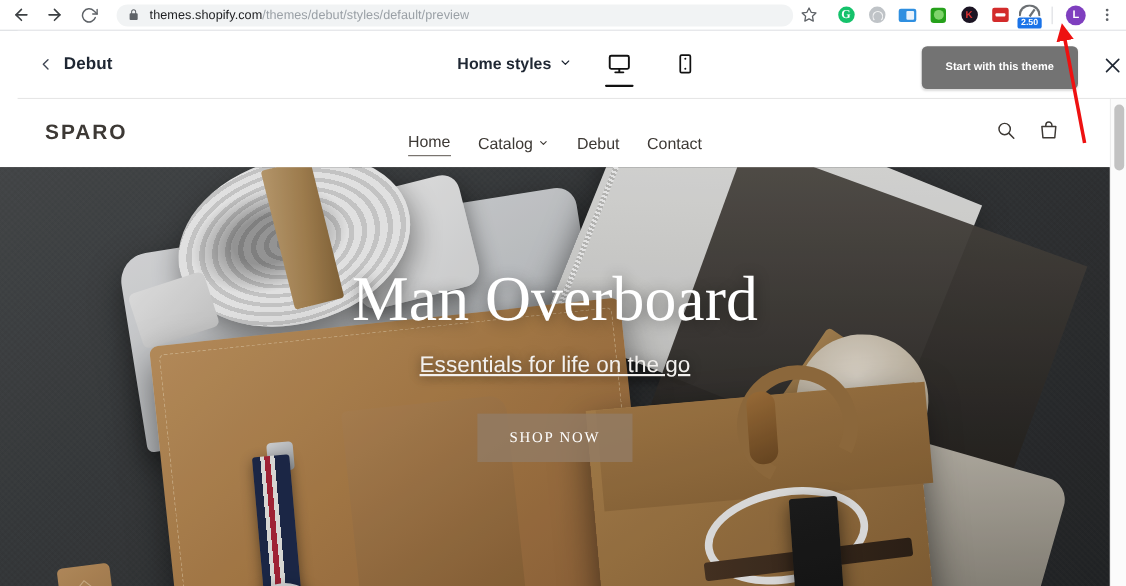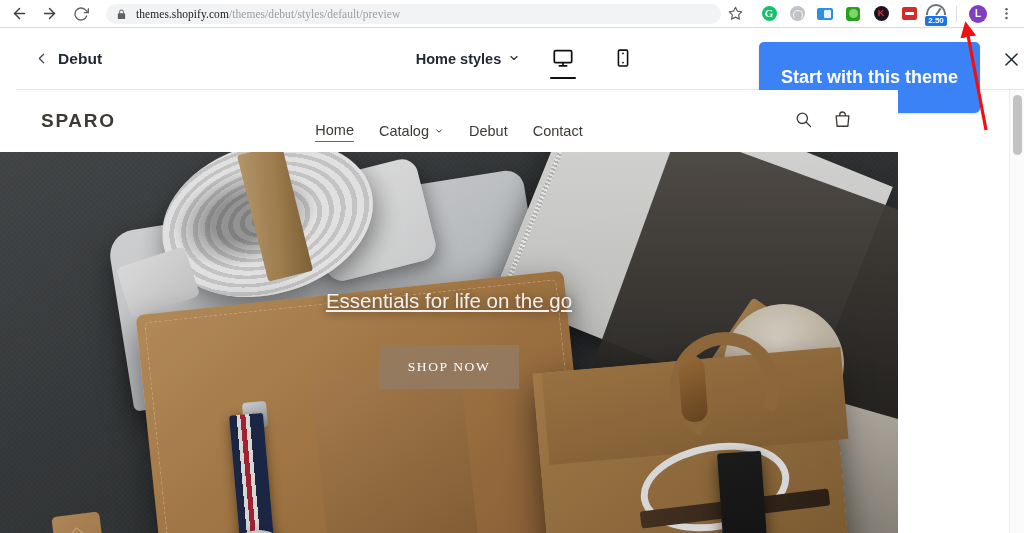--- a/index.html
+++ b/index.html
@@ -35,7 +35,7 @@
   #site-lock-icon{ flex:none; width:11px; height:13px; margin-right:9px; color:#5f6368; }
   #omnibox-url{
     font-size:11.5px; color:#9aa0a6; white-space:nowrap; overflow:hidden;
-    letter-spacing:.005em; line-height:20px;font-family:Liberation Serif, serif;
+    letter-spacing:.005em; line-height:20px;
   }
   #omnibox-url b{ color:#202124; font-weight:400; }
 

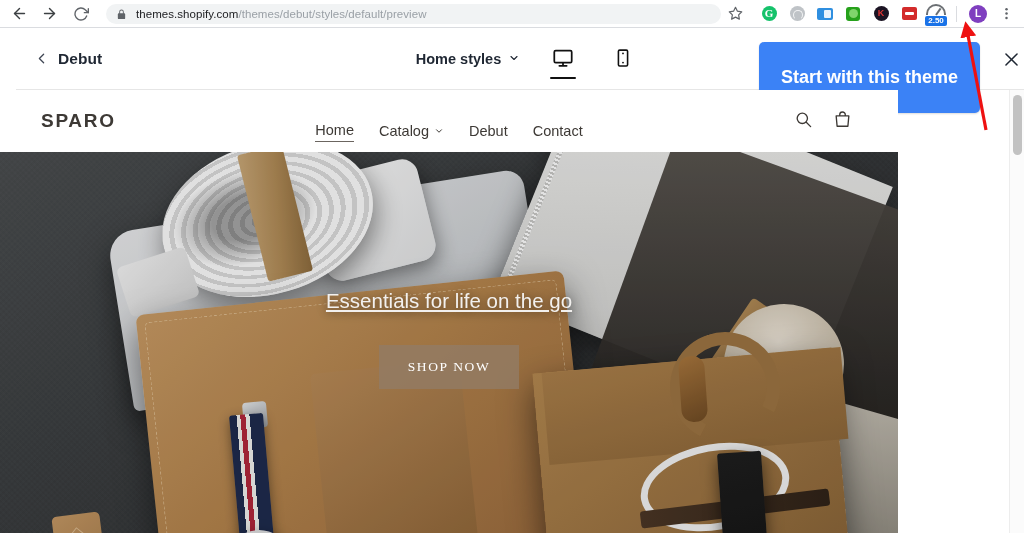--- a/index.html
+++ b/index.html
@@ -119,9 +119,9 @@
   }
   #start-theme-btn{
     position:absolute; right:60px; top:14px;
-    background:#3b82f6; color:#fff;
-    font-size:18px; font-weight:700;
-    padding:25px 22px; border-radius:5px; border:none;
+    background:#737373; color:#fff;
+    font-size:10px; font-weight:700;
+    padding:14px 22px; border-radius:5px; border:none;
     box-shadow:0 1px 2px rgba(0,0,0,.14);
     white-space:nowrap;
   }

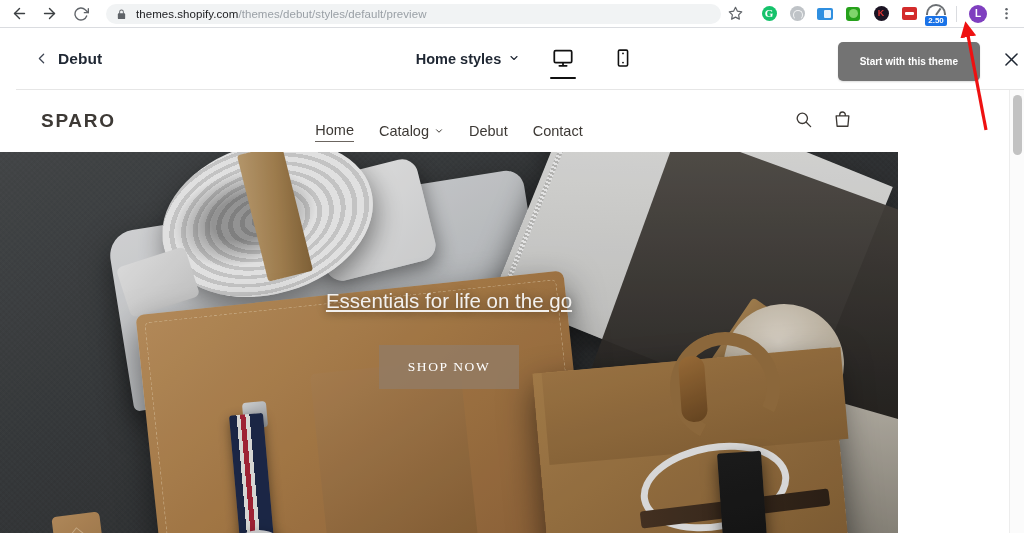--- a/index.html
+++ b/index.html
@@ -133,7 +133,7 @@
 
   
   #store{
-    position:absolute; left:0; top:90px; width:898px; height:443px;
+    position:absolute; left:0; top:90px; width:1009px; height:443px;
     background:#fff; overflow:hidden;
   }
   #store-header{

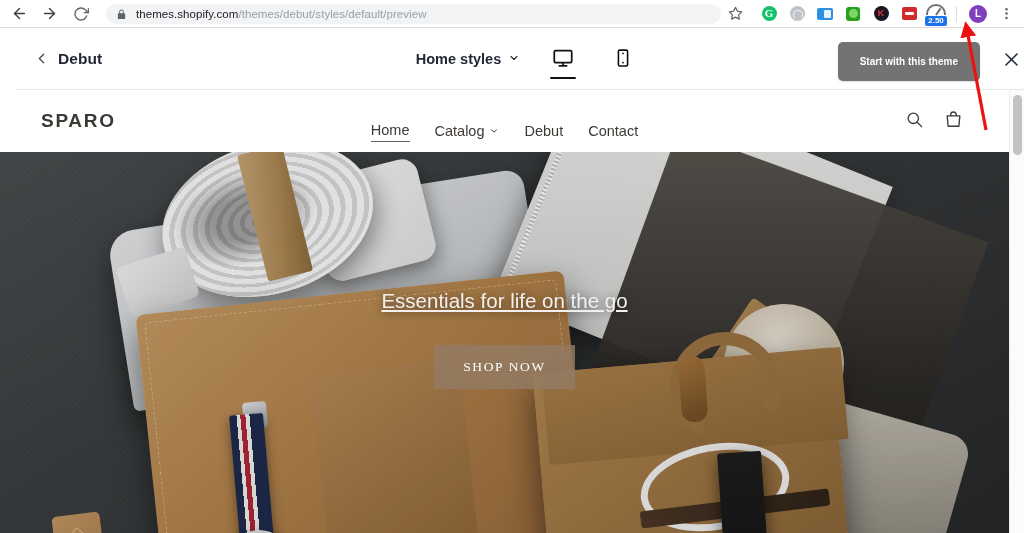--- a/index.html
+++ b/index.html
@@ -562,6 +562,7 @@
     </div>
 
     <div id="hero-content">
+      <h1 id="hero-title">Man Overboard</h1>
       <p id="hero-subtitle">Essentials for life on the go</p>
       <button id="hero-cta">SHOP NOW</button>
     </div>

